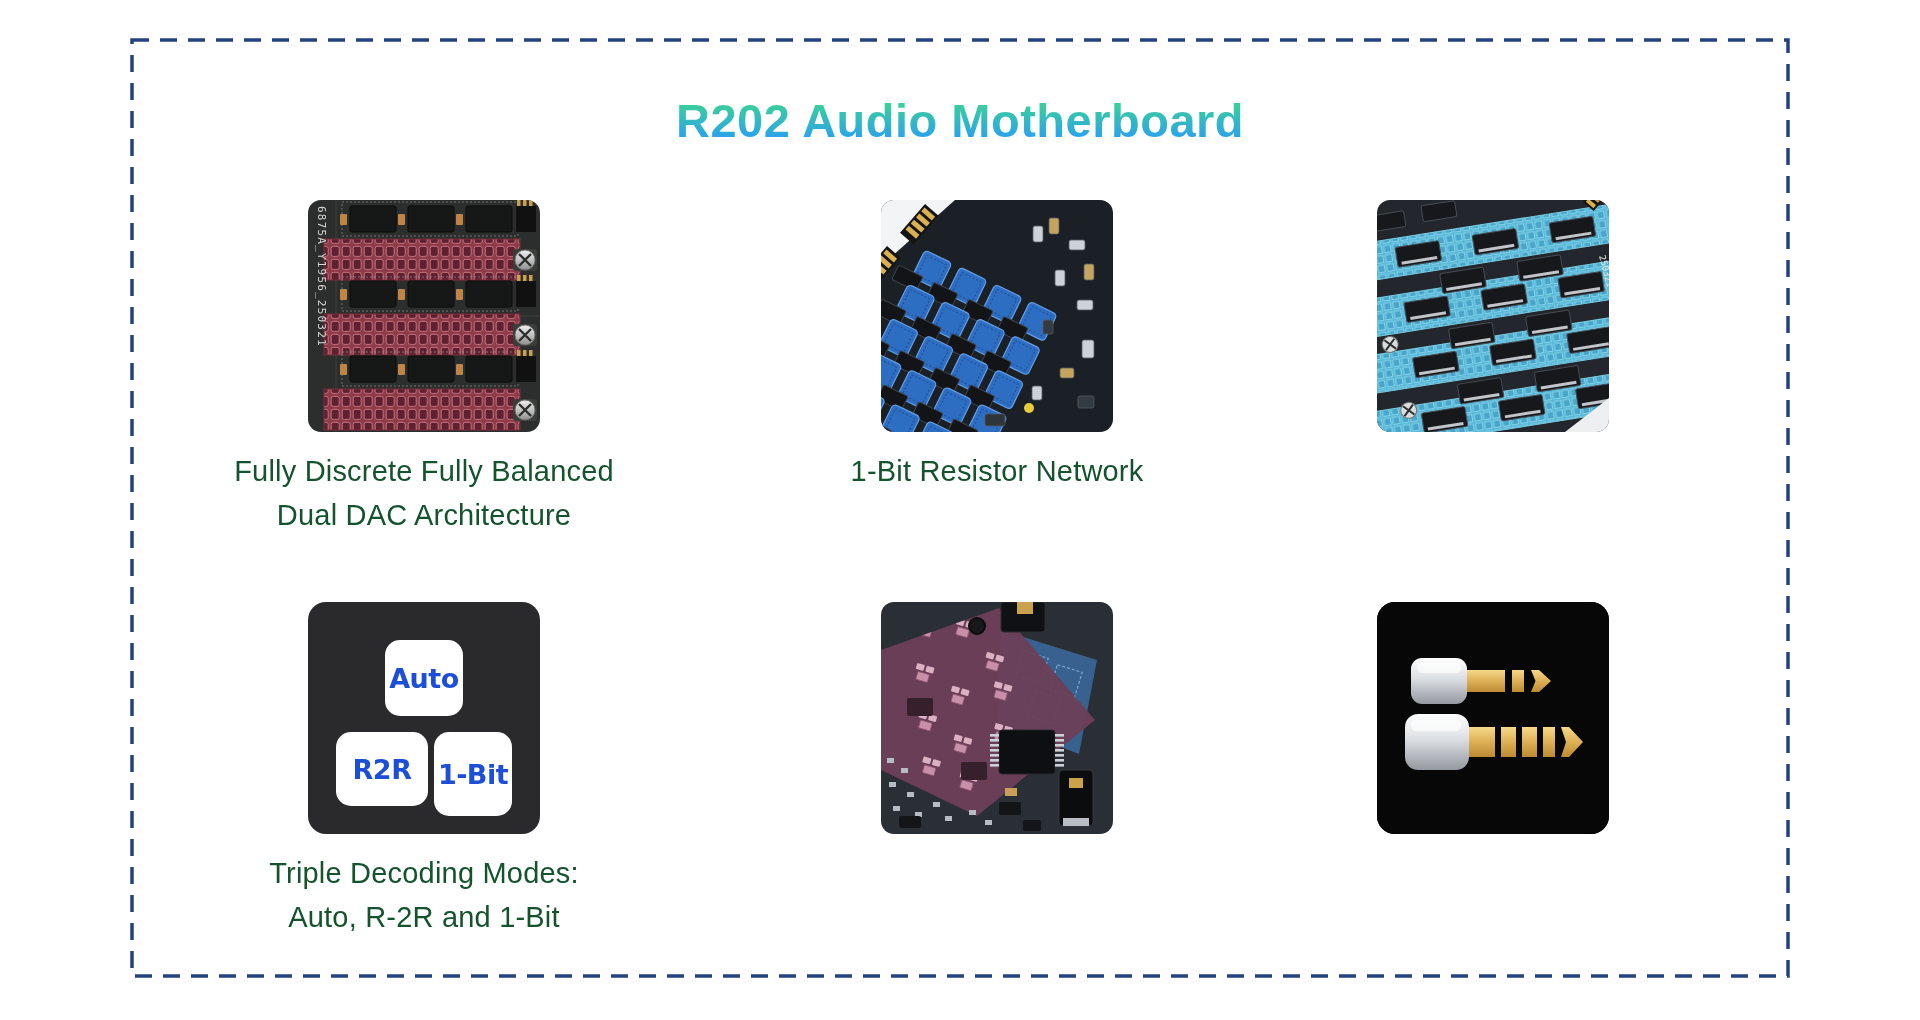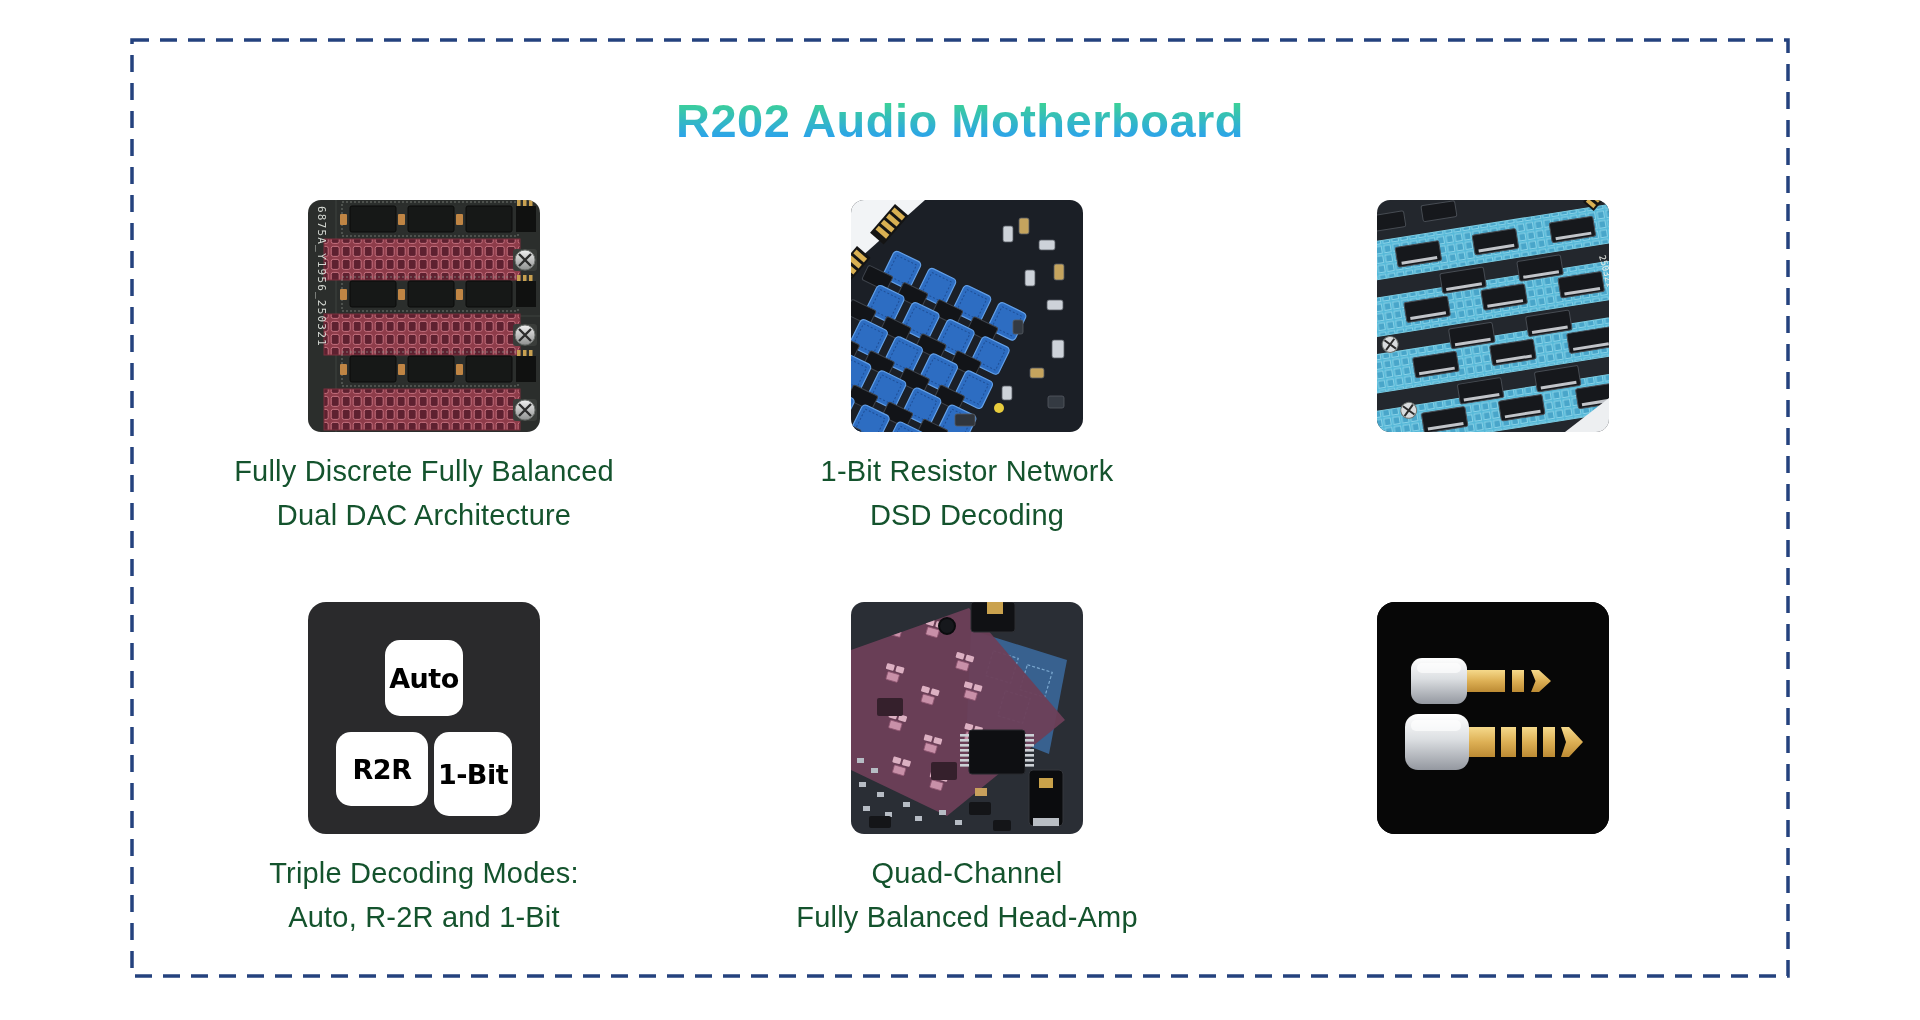--- a/index.html
+++ b/index.html
@@ -14,7 +14,7 @@
            -webkit-background-clip:text;background-clip:text;color:transparent;}
   }
   .cell{position:absolute;width:540px;text-align:center;}
-  .c1{left:154px}.c2{left:697px}.c3{left:1223px}
+  .c1{left:154px}.c2{left:727px}.c3{left:1223px}
   .r1{top:200px}.r2{top:602px}
   .tile{width:232px;height:232px;margin:0 auto;border-radius:13px;overflow:hidden;position:relative;}
   .tile svg{display:block;width:232px;height:232px;}

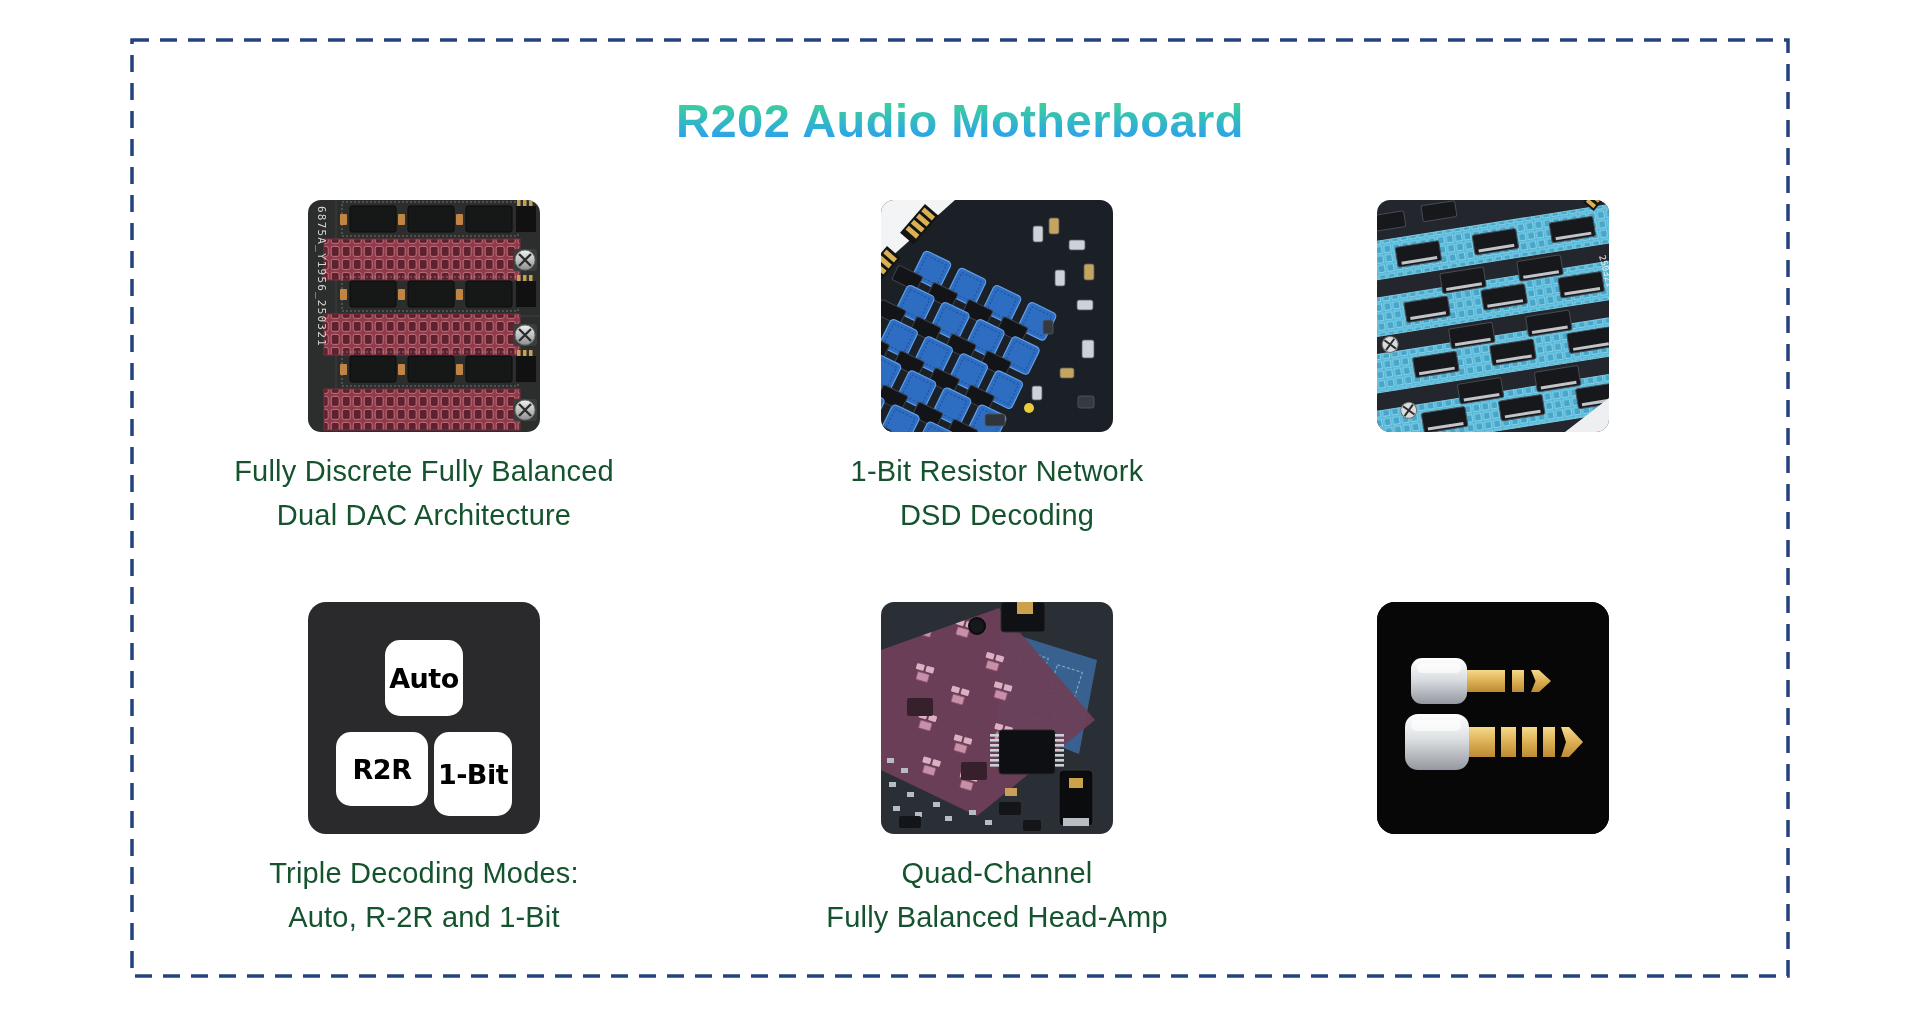--- a/index.html
+++ b/index.html
@@ -150,7 +150,6 @@
     </div>
     <div class="caption">
       <div>1-Bit Resistor Network</div>
-      <div>DSD Decoding</div>
     </div>
   </div>
 

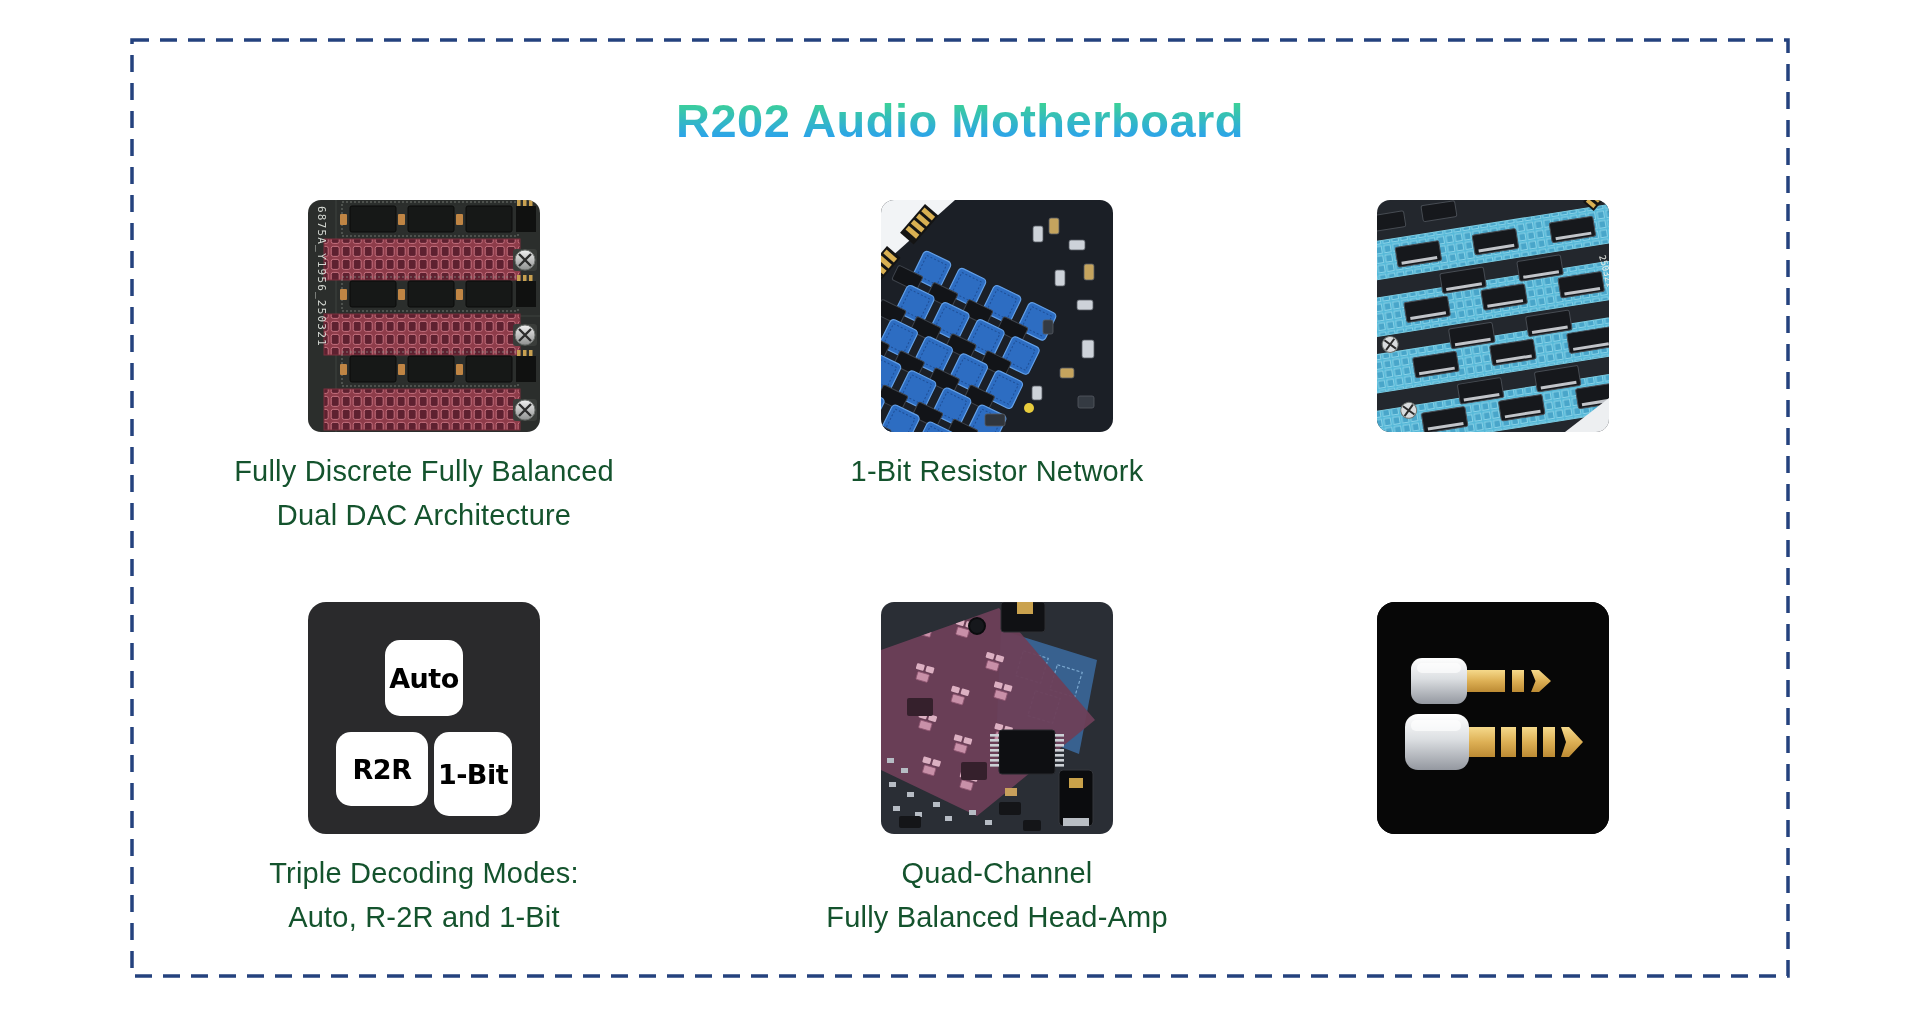--- a/index.html
+++ b/index.html
@@ -22,7 +22,7 @@
   .po-tile{background:#070707;border-radius:18px;}
   .badge{position:absolute;background:#ffffff;border-radius:15px;display:flex;
          align-items:center;justify-content:center;font-family:"DejaVu Sans",sans-serif;
-         font-weight:bold;font-size:27px;color:#000000;letter-spacing:-.5px;}
+         font-weight:bold;font-size:27px;color:#1d4ed8;letter-spacing:-.5px;}
   .badge-auto{width:78px;height:76px;left:77px;top:38px;}
   .badge-r2r{width:92px;height:74px;left:28px;top:130px;}
   .badge-1bit{width:78px;height:84px;left:126px;top:130px;}

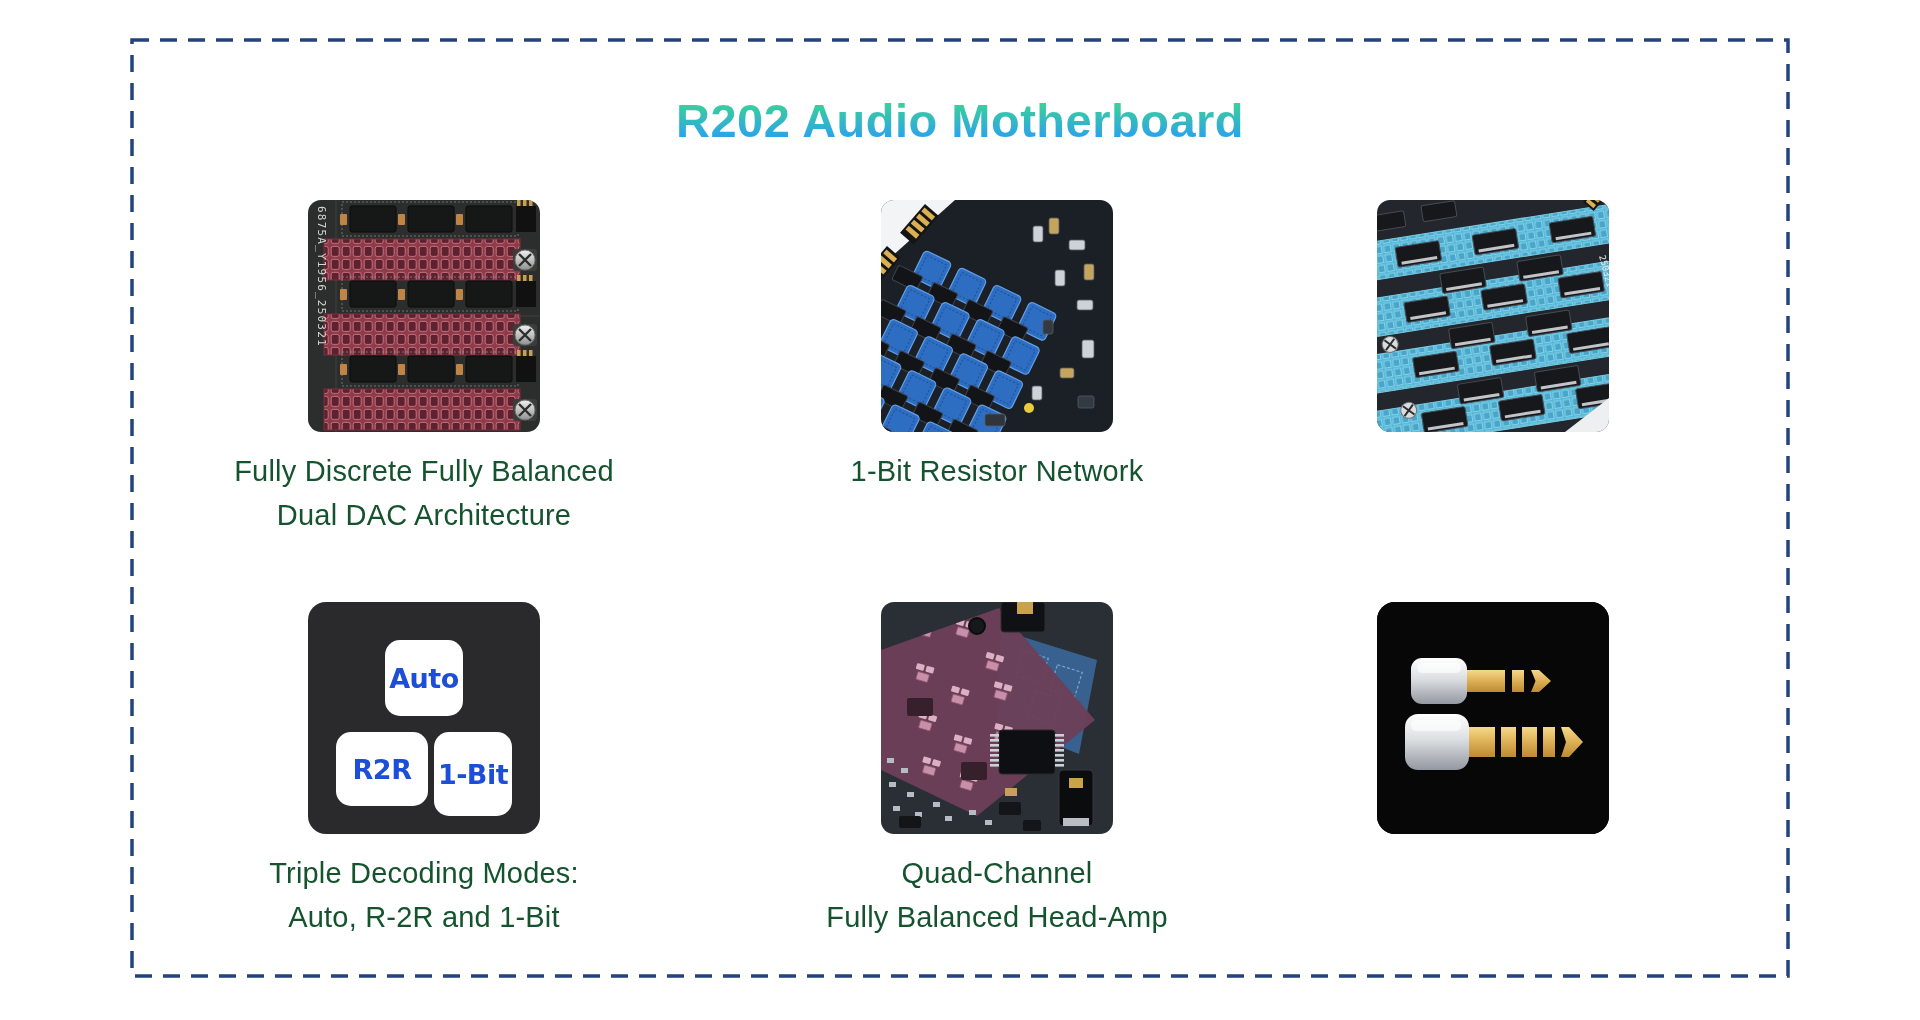--- a/index.html
+++ b/index.html
@@ -307,10 +307,6 @@
         <rect x="124" y="186" width="12" height="8" fill="#c8a05c"></rect>
       </svg>
     </div>
-    <div class="caption">
-      <div>Quad-Channel</div>
-      <div>Fully Balanced Head-Amp</div>
-    </div>
   </div>
 
   <div class="cell c3 r2">

